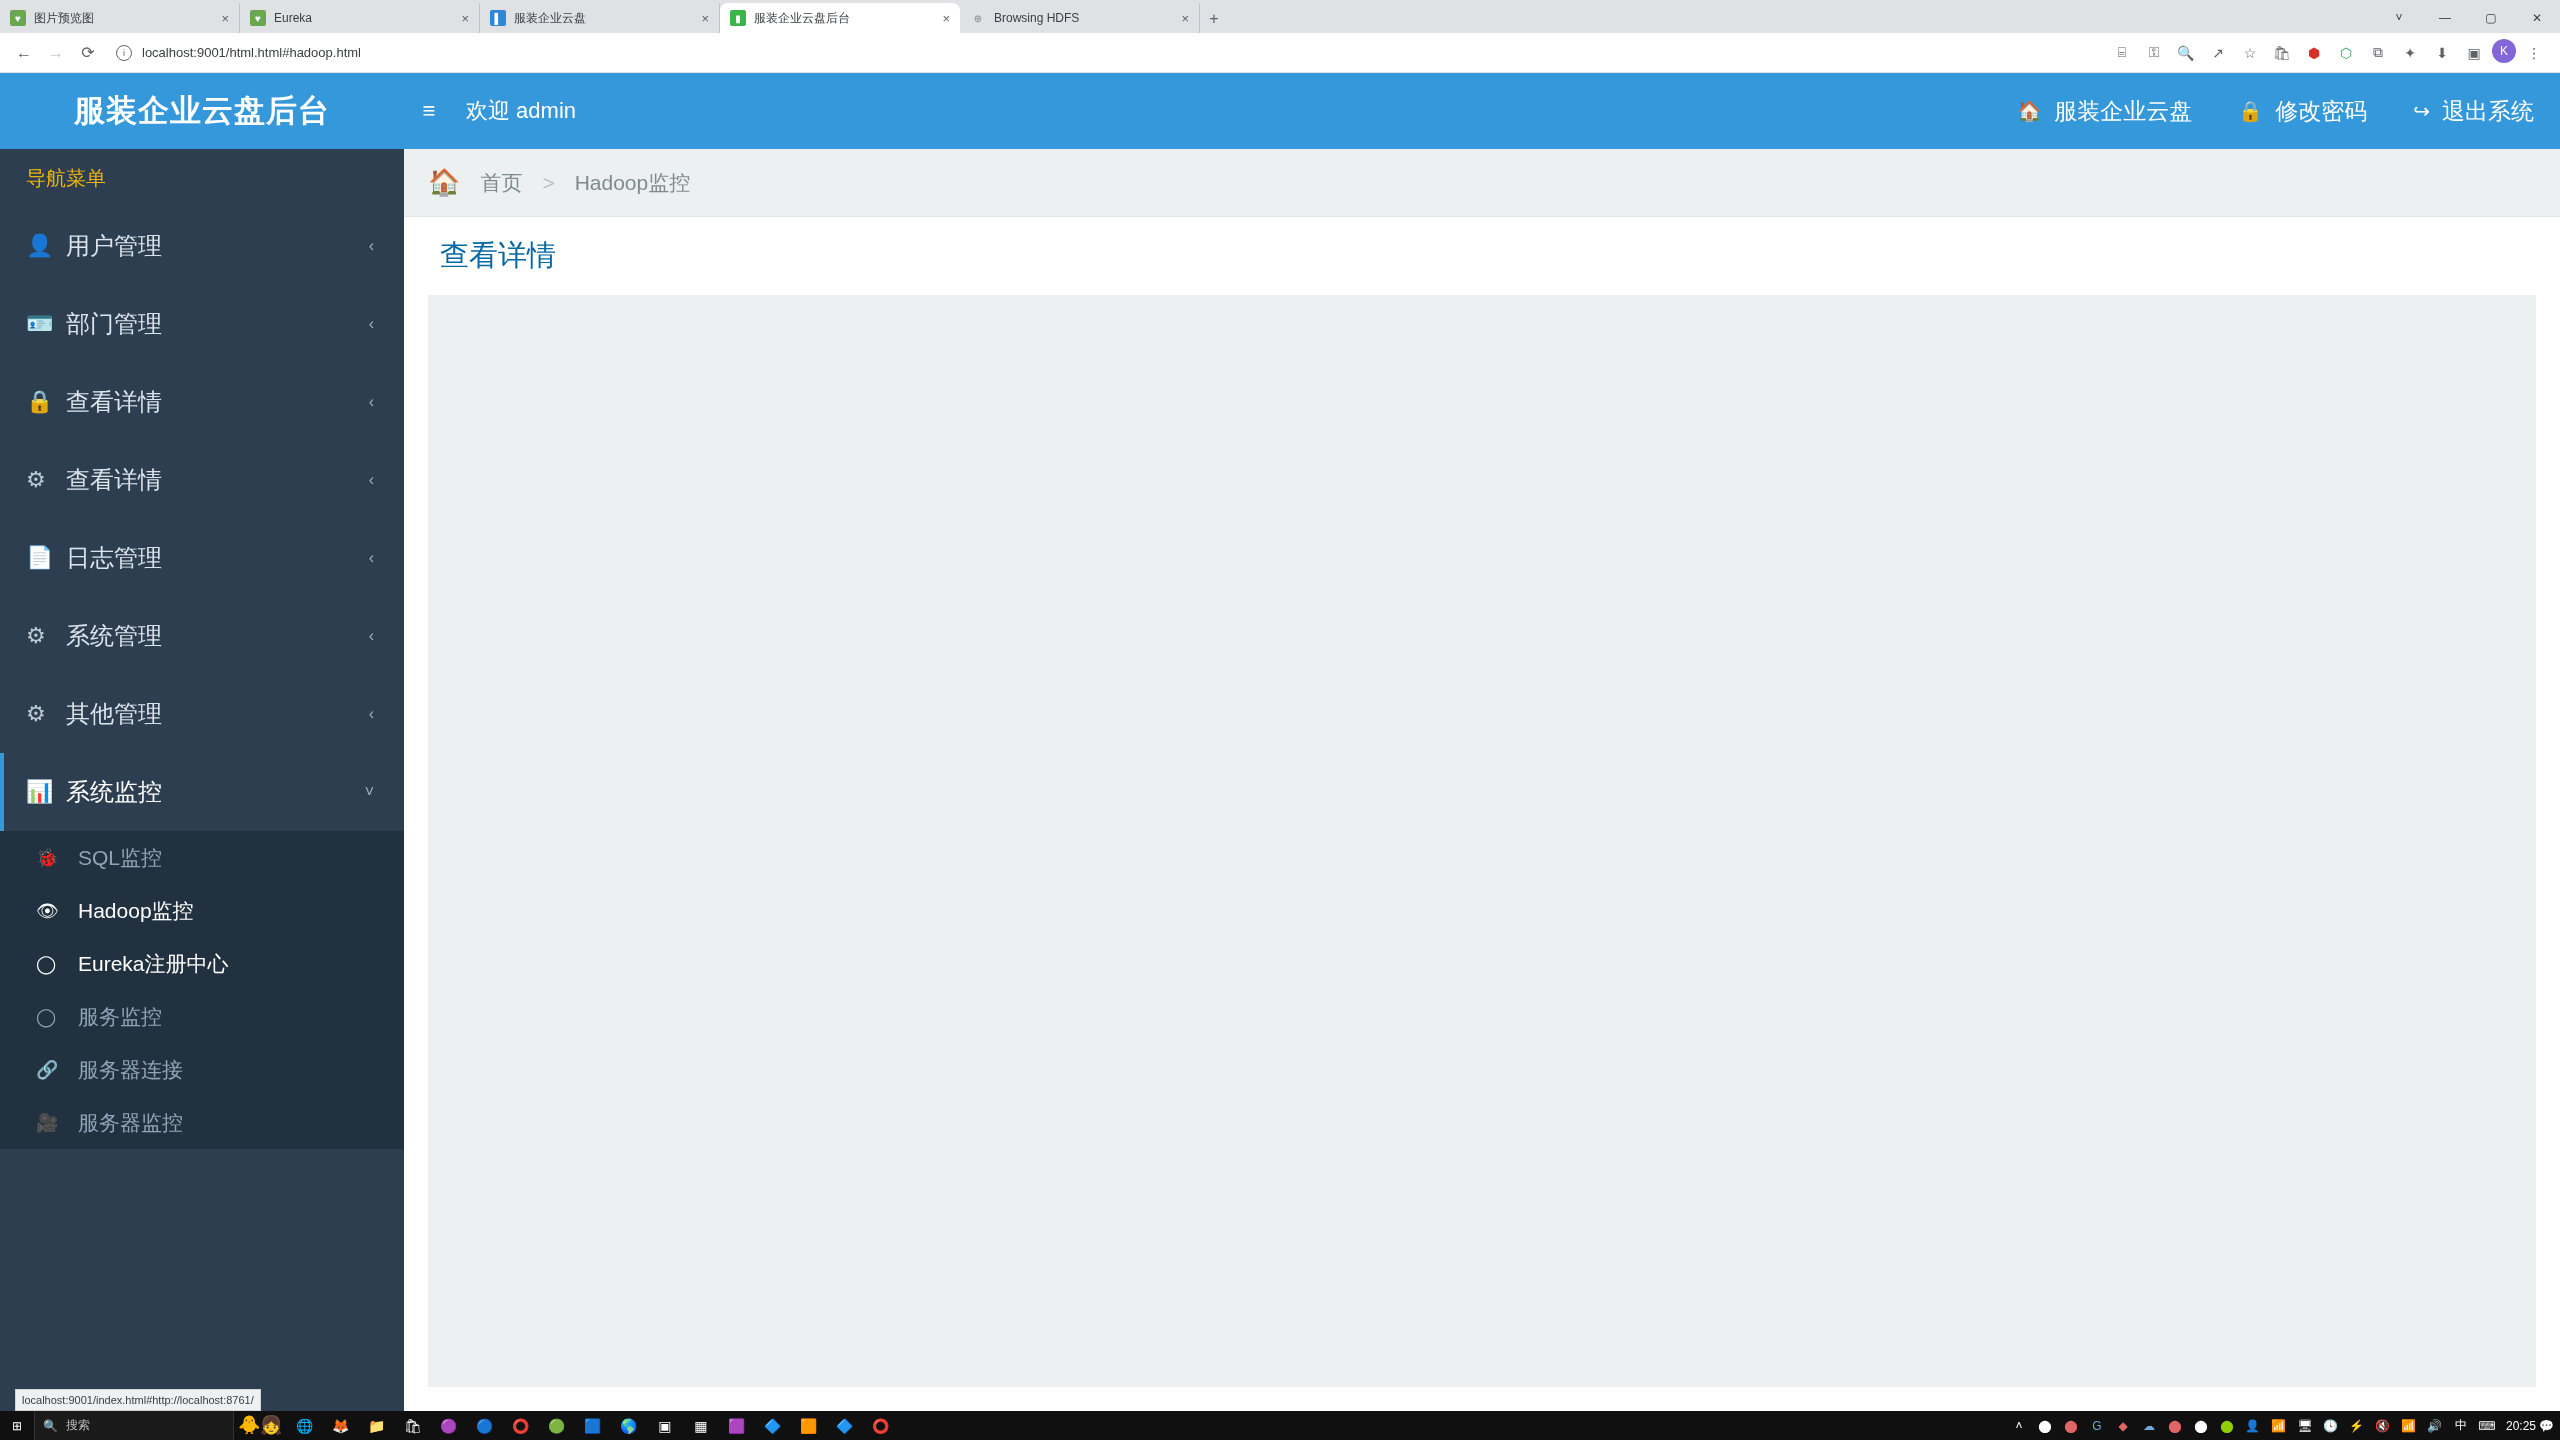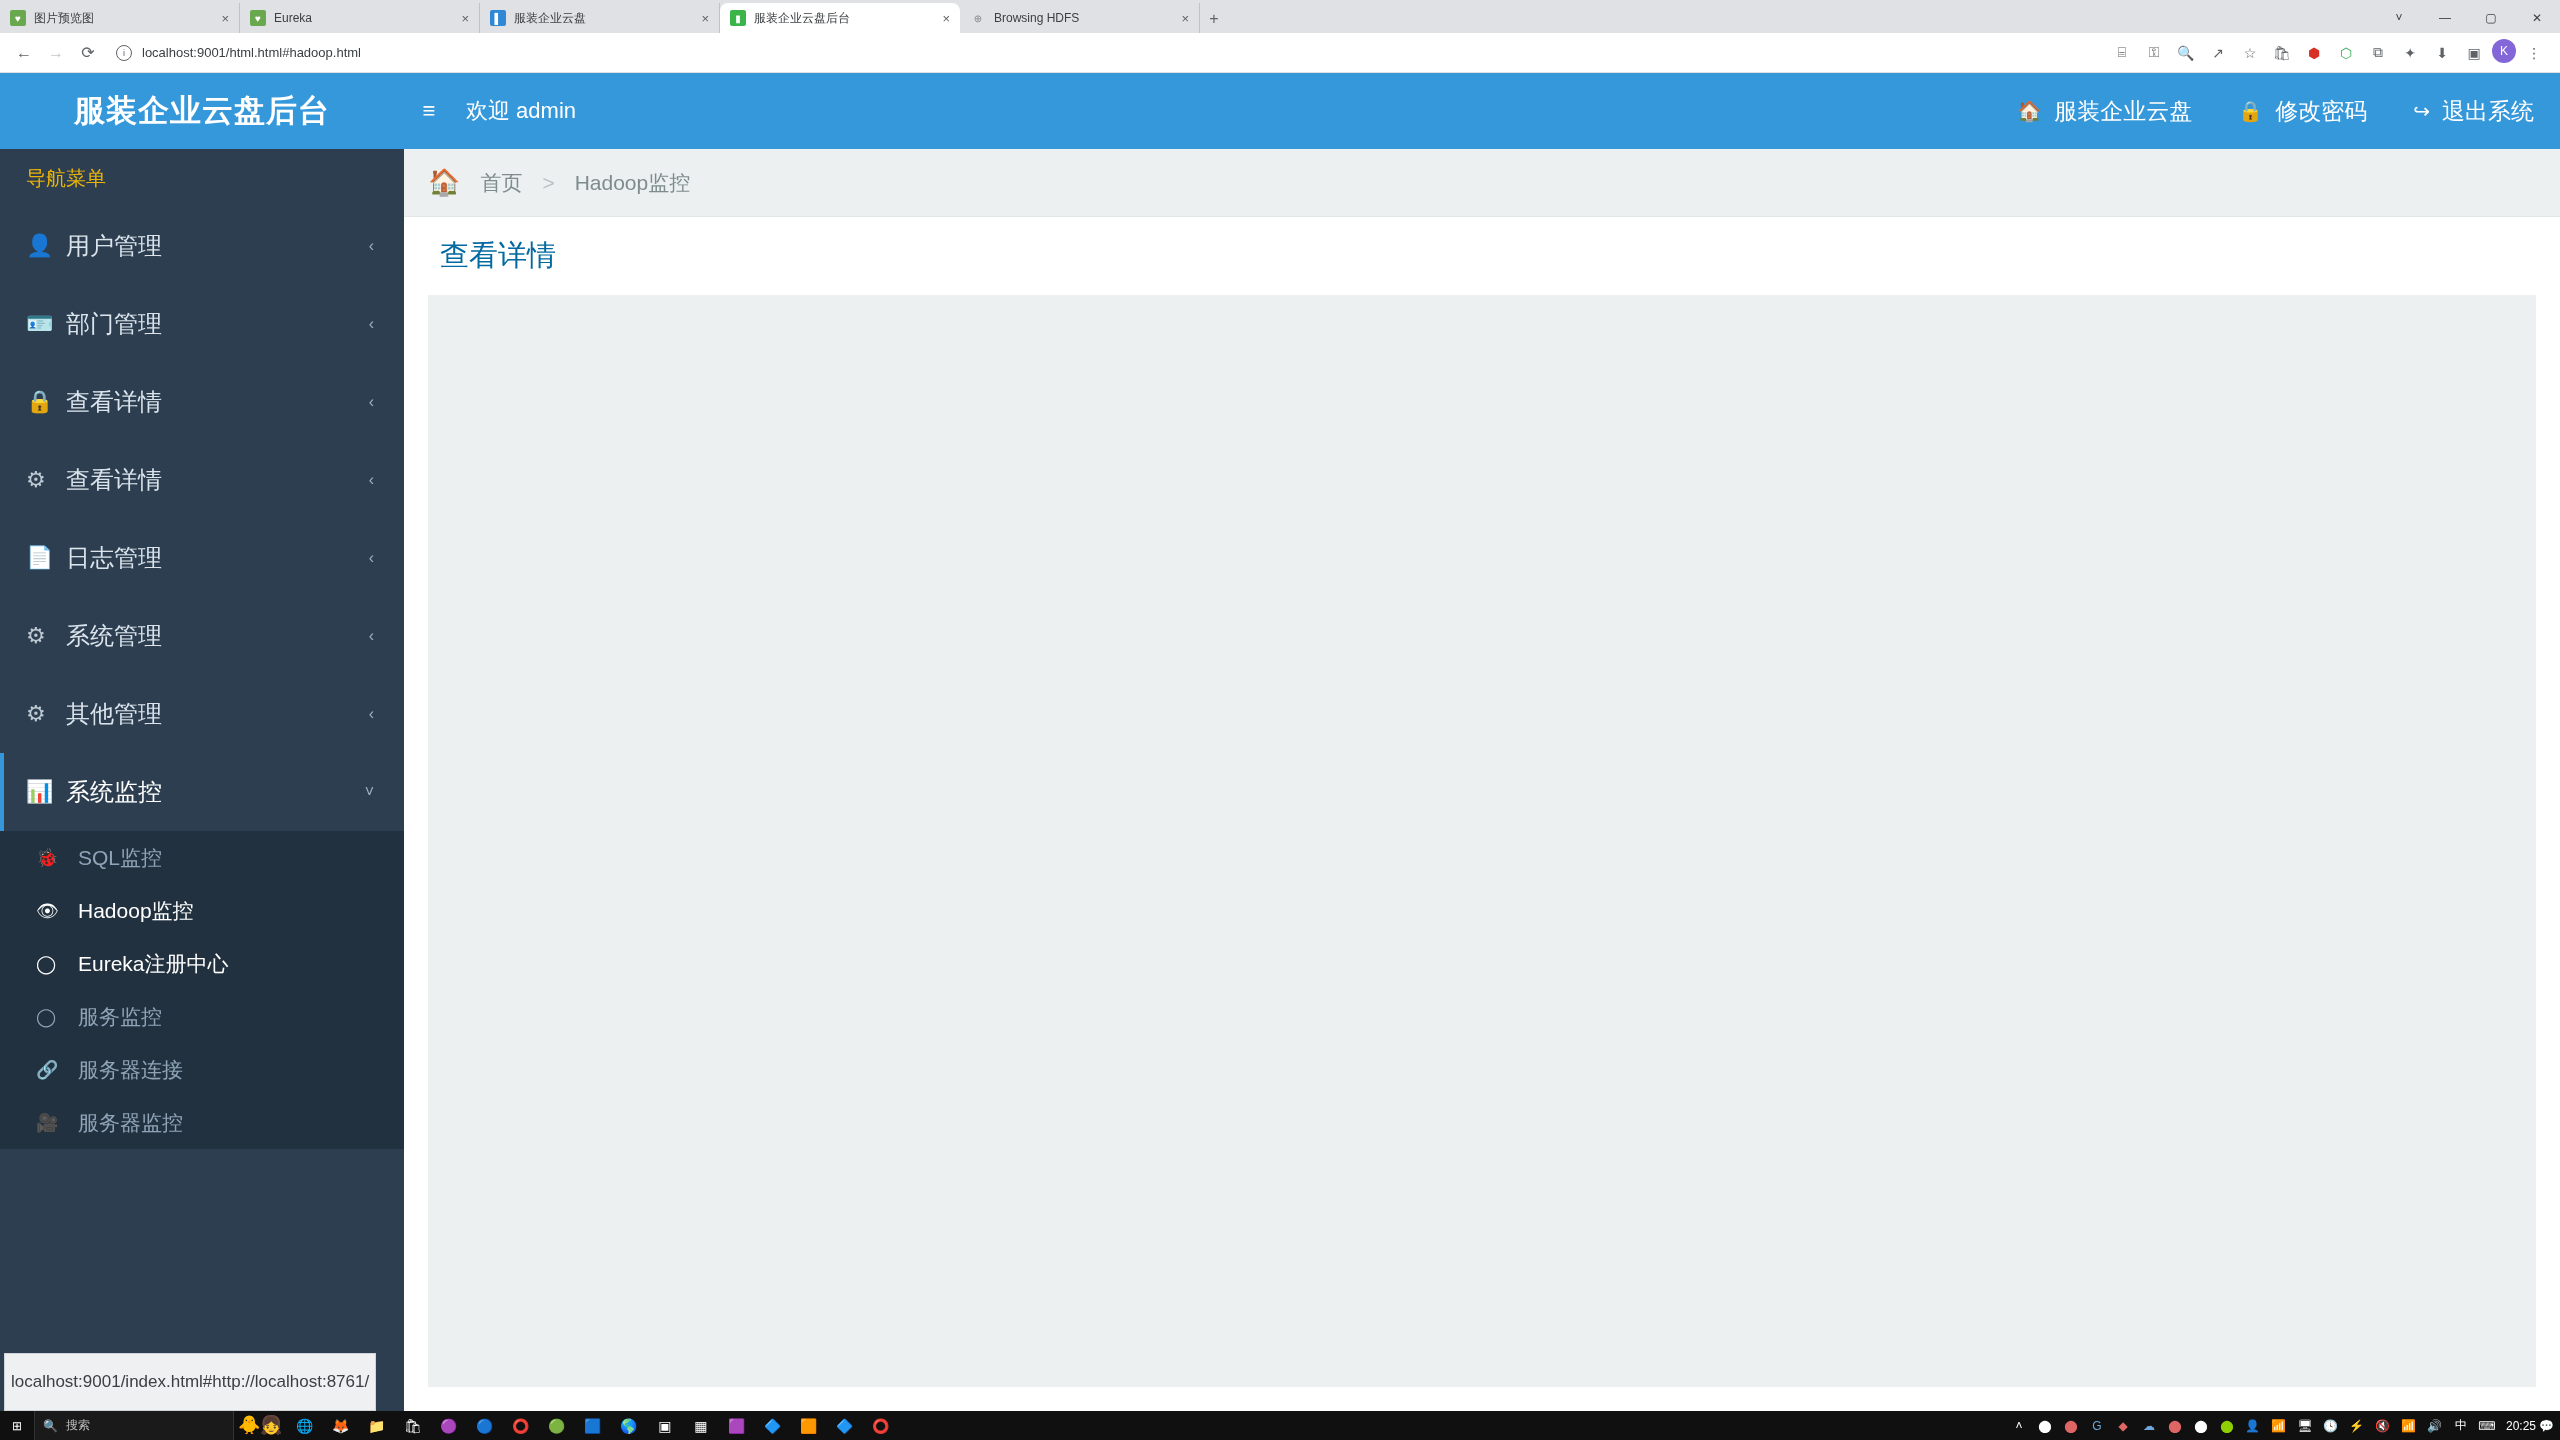--- a/index.html
+++ b/index.html
@@ -55,7 +55,7 @@
   .content-body { flex:1; background:#ecf0f1; margin:0 24px 24px 24px; }
 
   
-  .status-url { position:absolute; left:4px; bottom:29px; background:#eef0f2; border:1px solid #d0d4d8; padding:18px 6px; font-size:17px; color:#3c4043; }
+  .status-url { position:absolute; left:15px; bottom:29px; background:#eef0f2; border:1px solid #d0d4d8; padding:4px 6px; font-size:11px; color:#3c4043; }
 
   
   .taskbar { position:absolute; left:0; right:0; bottom:0; height:29px; background:#101010; display:flex; align-items:center; color:#fff; font-size:12px; }

